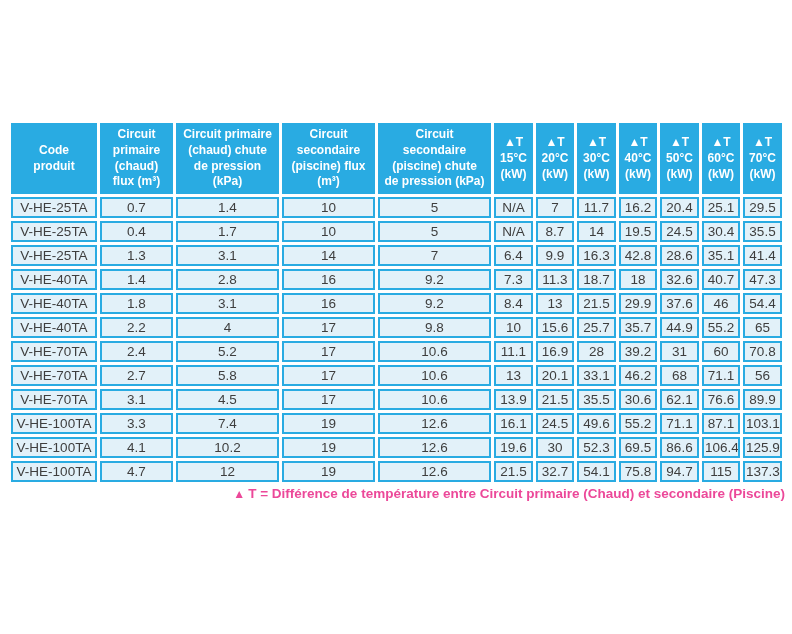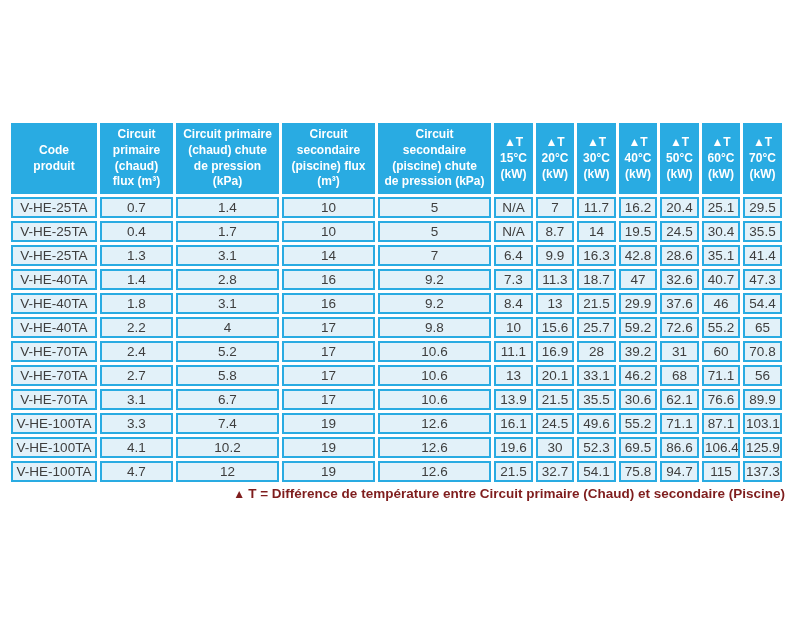--- a/index.html
+++ b/index.html
@@ -179,7 +179,7 @@
           <td>7.3</td>
           <td>11.3</td>
           <td>18.7</td>
-          <td>47</td>
+          <td>18</td>
           <td>32.6</td>
           <td>40.7</td>
           <td>47.3</td>

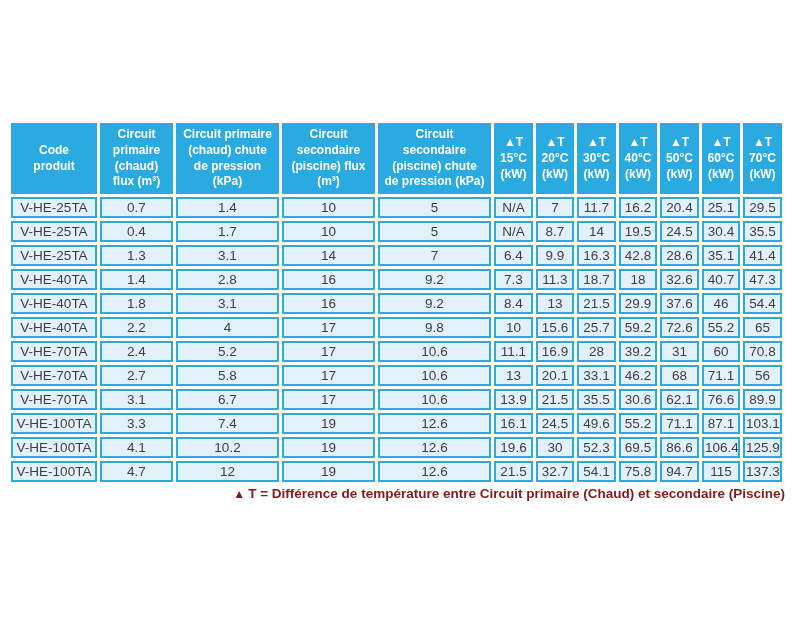--- a/index.html
+++ b/index.html
@@ -207,7 +207,7 @@
           <td>10</td>
           <td>15.6</td>
           <td>25.7</td>
-          <td>59.2</td>
+          <td>35.7</td>
           <td>72.6</td>
           <td>55.2</td>
           <td>65</td>

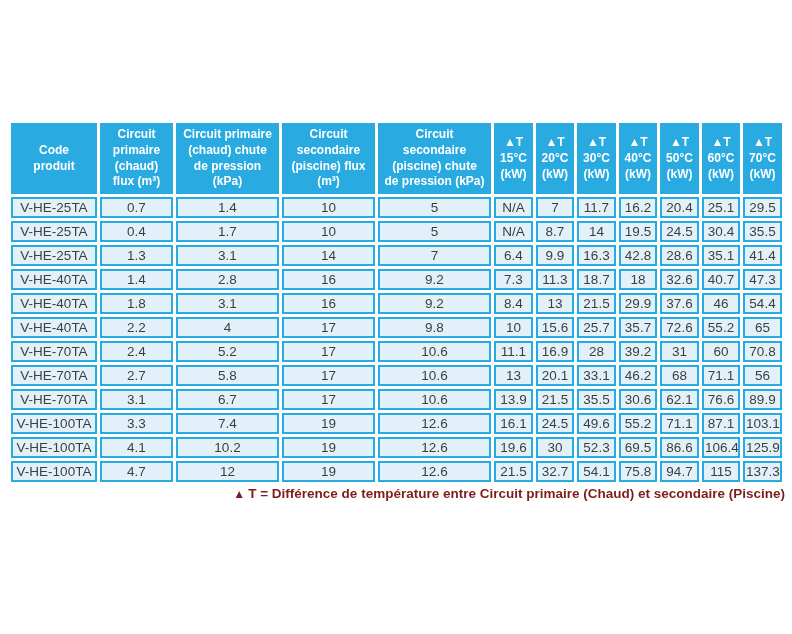--- a/index.html
+++ b/index.html
@@ -208,7 +208,7 @@
           <td>15.6</td>
           <td>25.7</td>
           <td>35.7</td>
-          <td>72.6</td>
+          <td>44.9</td>
           <td>55.2</td>
           <td>65</td>
         </tr>

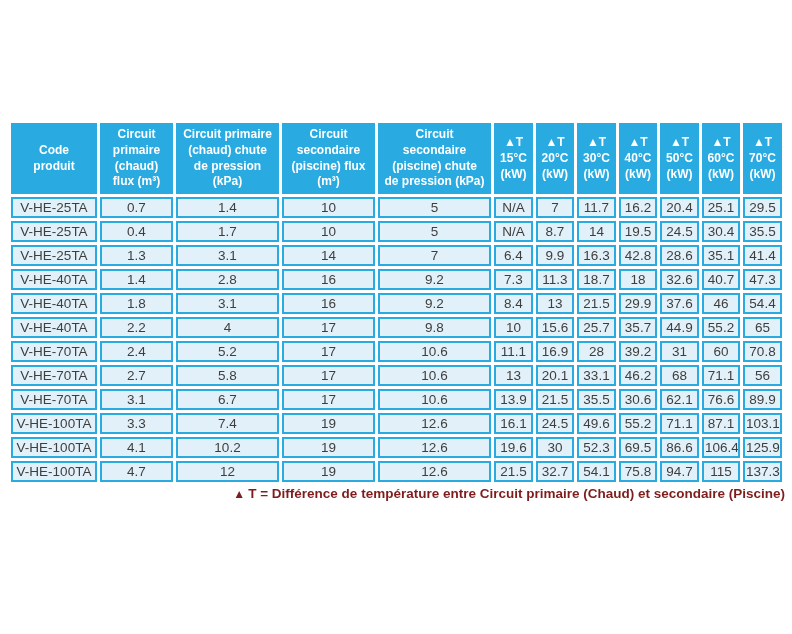--- a/index.html
+++ b/index.html
@@ -243,7 +243,7 @@
         <tr>
           <td>V-HE-70TA</td>
           <td>3.1</td>
-          <td>6.7</td>
+          <td>4.5</td>
           <td>17</td>
           <td>10.6</td>
           <td>13.9</td>

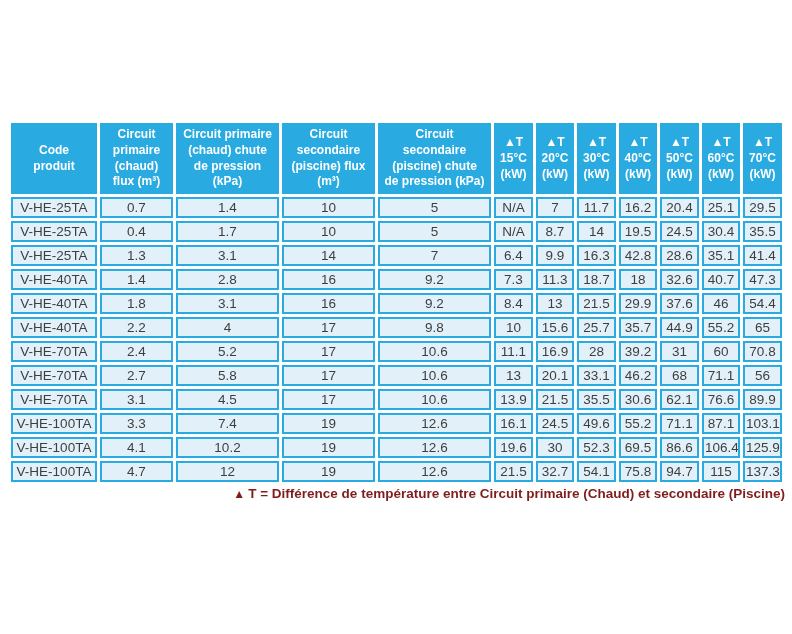--- a/index.html
+++ b/index.html
@@ -55,7 +55,7 @@
     top: 486px;
     width: 777px;
     text-align: right;
-    color: #7f1d1d;
+    color: #ec4899;
     font-size: 13.5px;
     font-weight: bold;
   }

